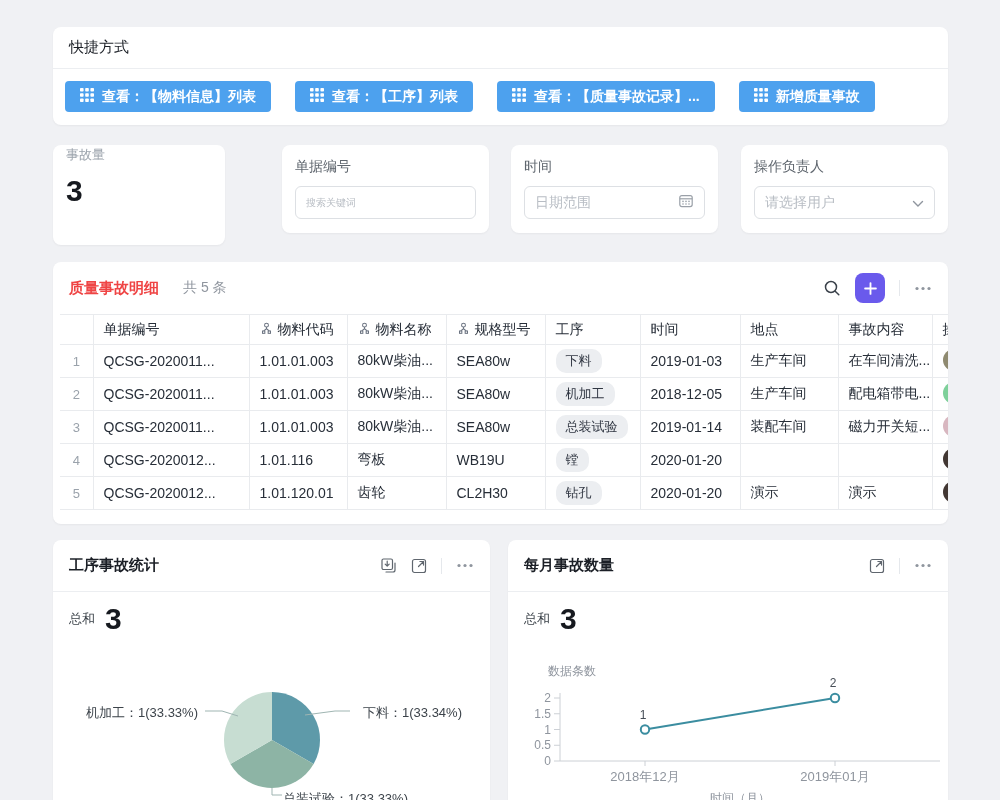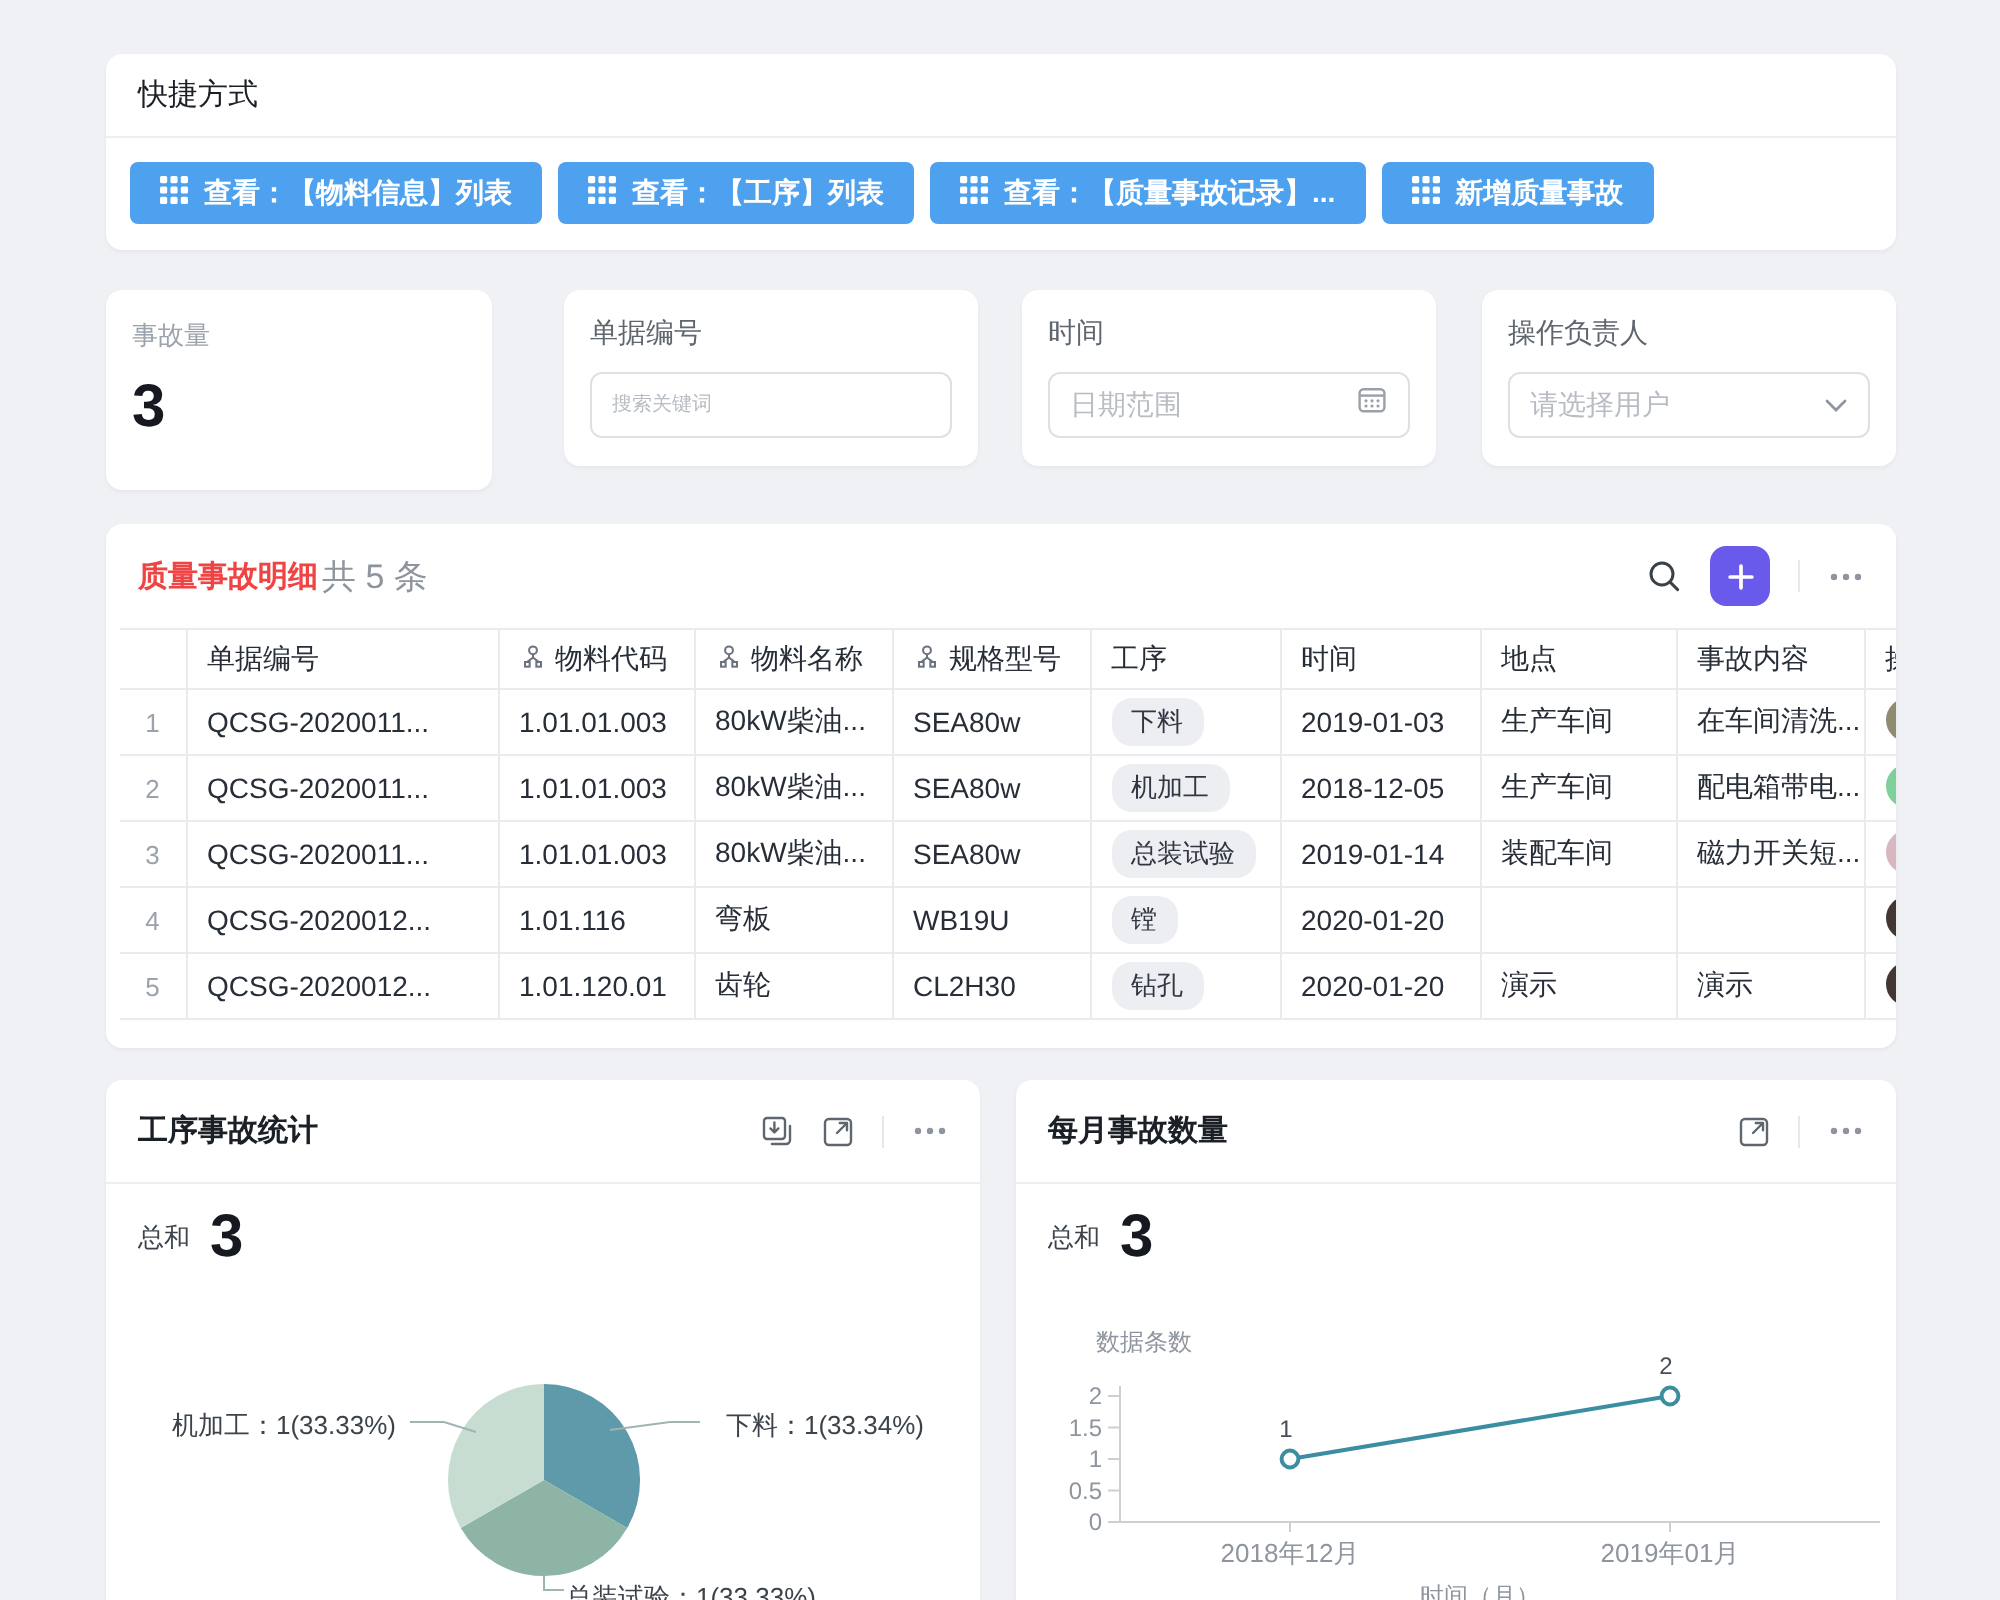--- a/index.html
+++ b/index.html
@@ -12,7 +12,7 @@
   #shortcuts{left:53px;top:27px;width:895px;height:98px}
   .card-head{display:flex;align-items:center;height:42px;padding:0 16px;
              border-bottom:1px solid #eceef1;font-size:15px;font-weight:400;color:#1b1f26}
-  .sc-btns{display:flex;gap:8px;padding:12px 12px 0}
+  .sc-btns{display:flex;gap:24px;padding:12px 12px 0}
   .sc-btn{display:flex;align-items:center;gap:8px;background:#4da1ee;color:#fff;font-size:14px;
           font-weight:700;border:none;border-radius:4px;height:31px;padding:0 15px;cursor:pointer;white-space:nowrap}
 

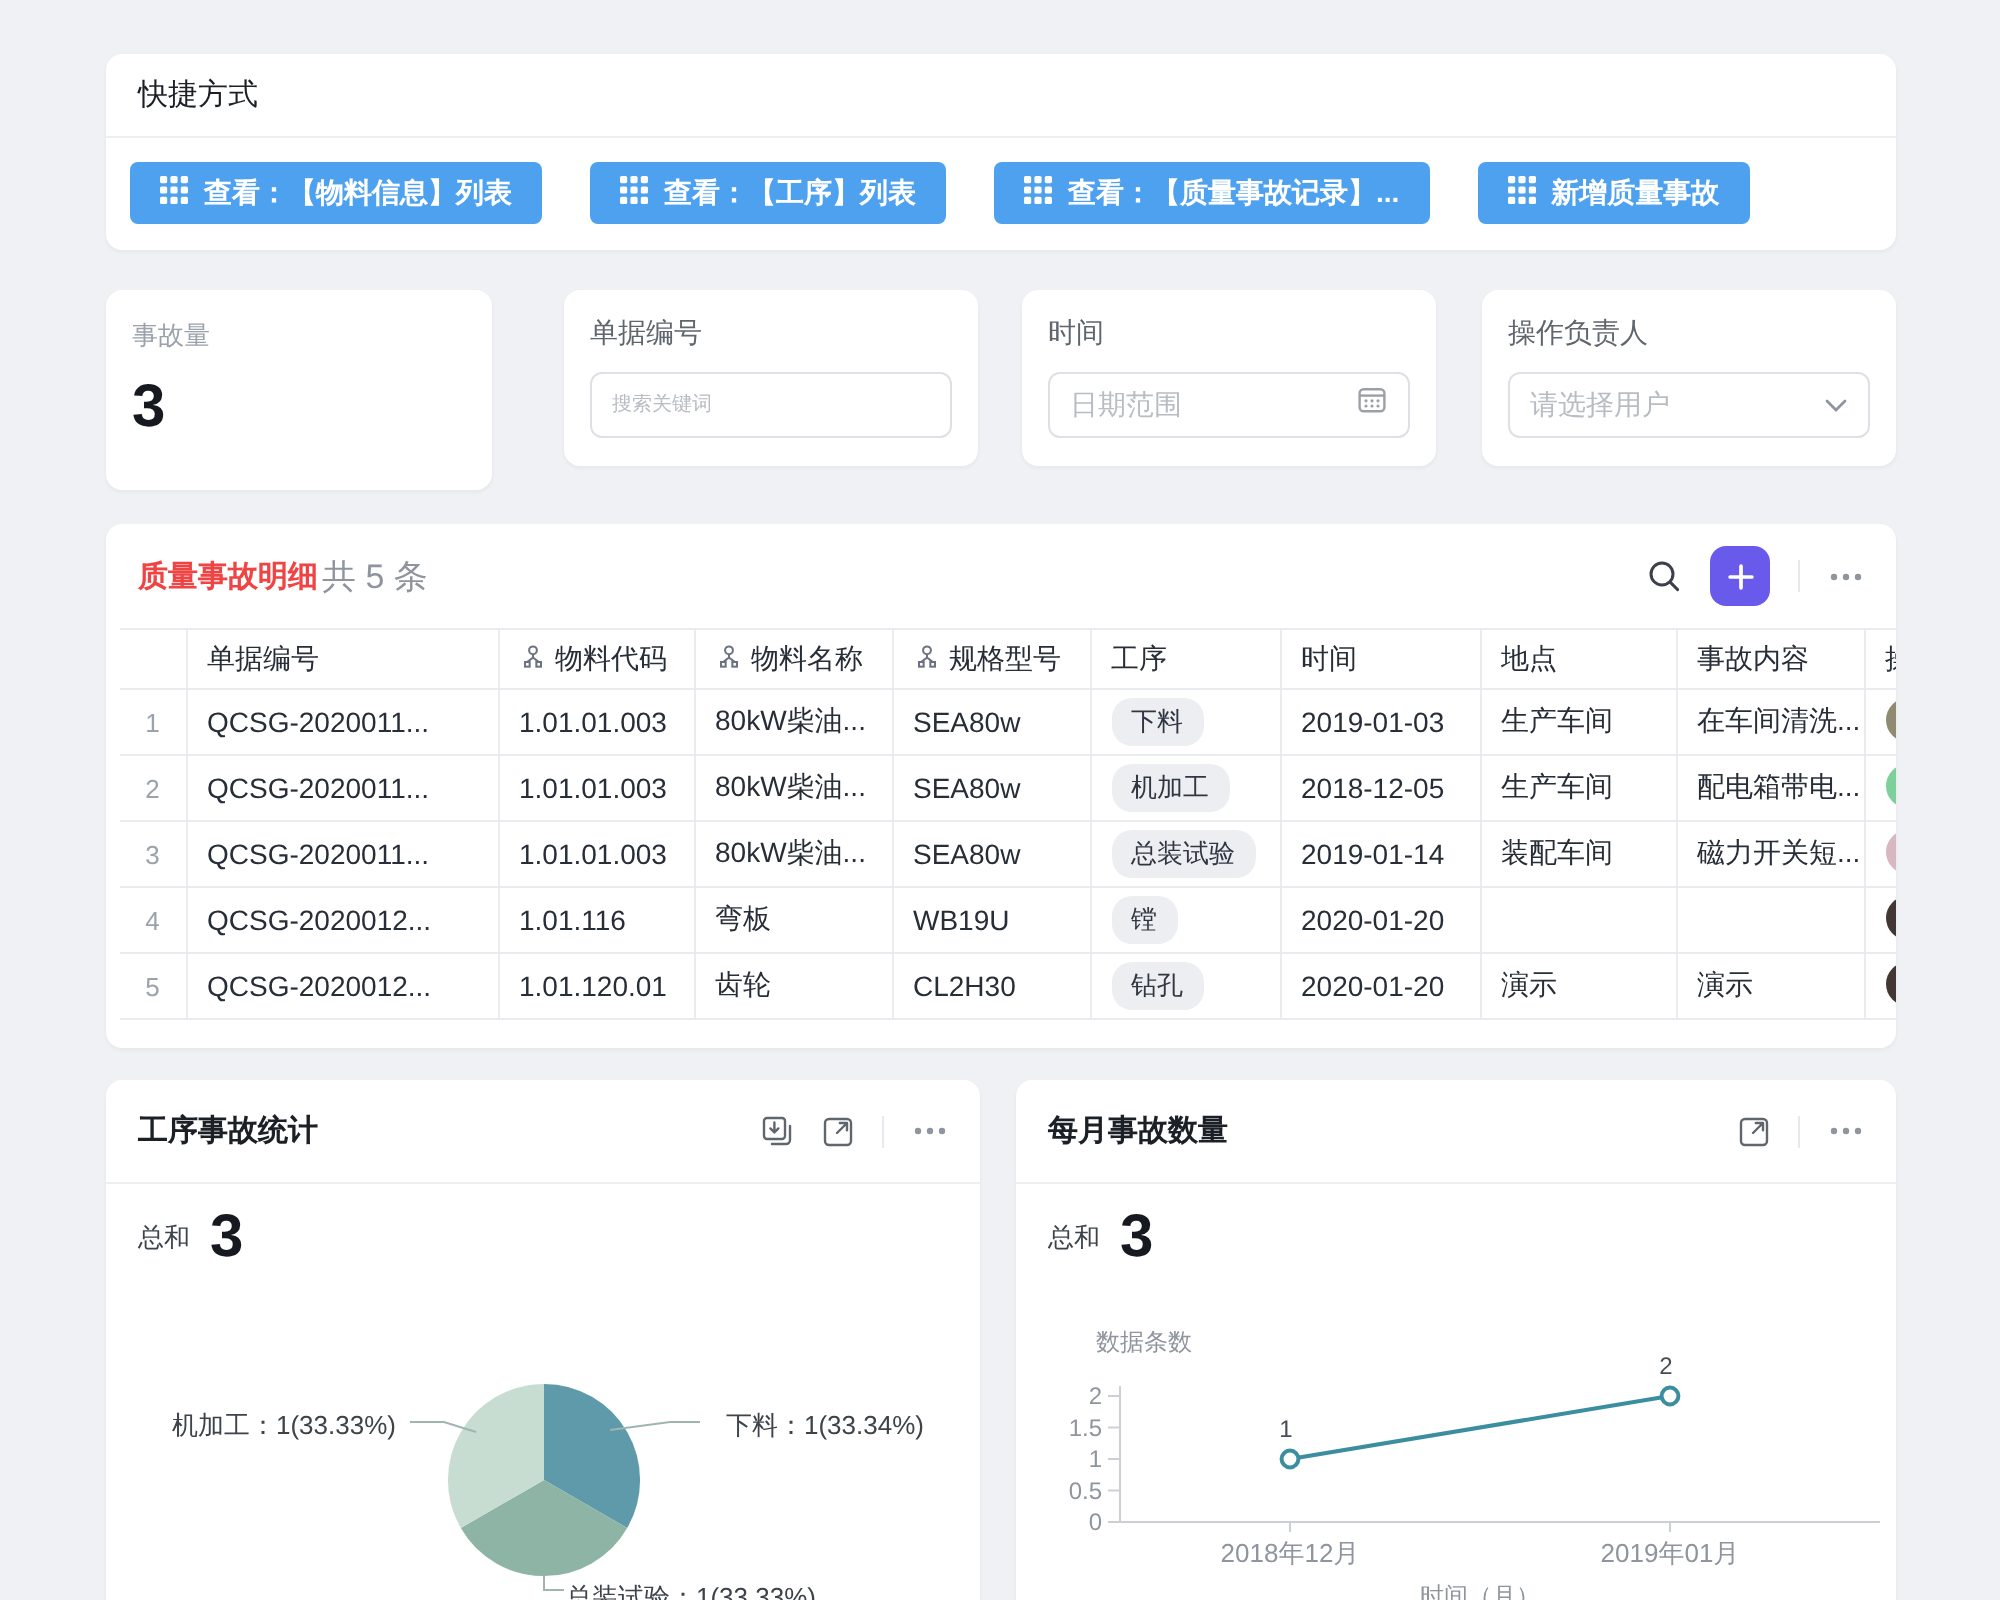--- a/index.html
+++ b/index.html
@@ -17,7 +17,7 @@
           font-weight:700;border:none;border-radius:4px;height:31px;padding:0 15px;cursor:pointer;white-space:nowrap}
 
   
-  #stat-card{left:53px;top:145px;width:193px;height:100px;padding:14px 13px}
+  #stat-card{left:53px;top:145px;width:172px;height:100px;padding:1px 13px}
   .stat-label{font-size:13px;color:#9aa2ab}
   .stat-value{font-size:30px;font-weight:600;color:#16191f;margin-top:10px}
   .filter-card{top:145px;width:207px;height:88px}

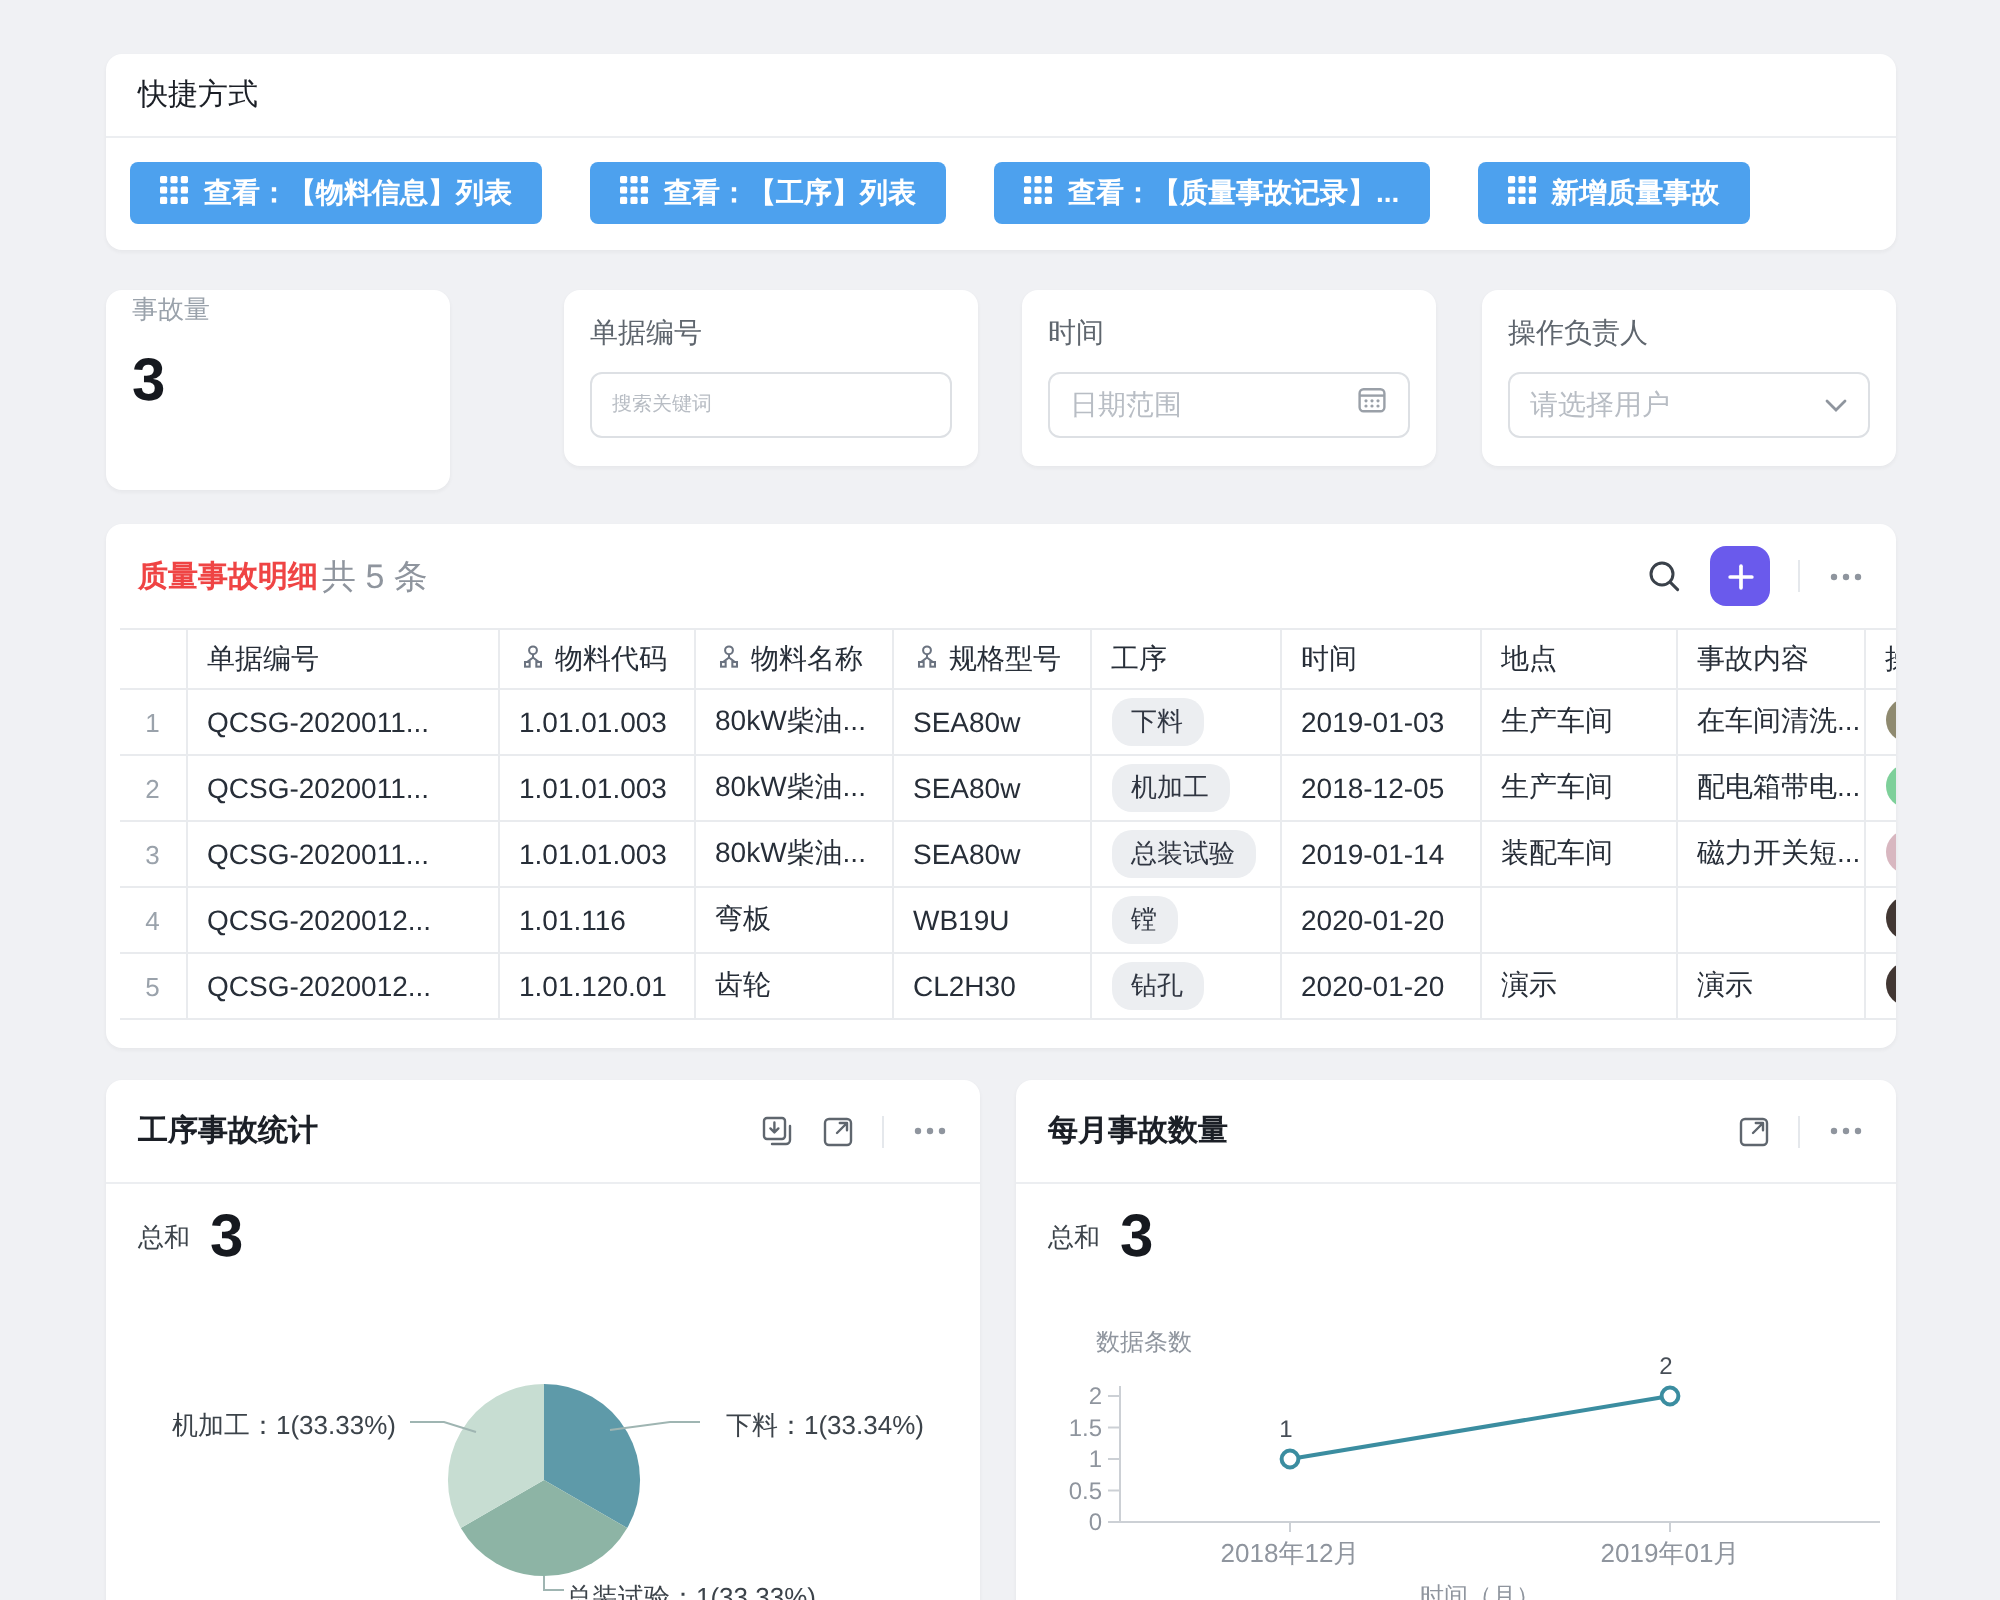--- a/index.html
+++ b/index.html
@@ -33,7 +33,7 @@
   #table-card{left:53px;top:262px;width:895px;height:262px;overflow:hidden}
   .tbar{height:52px;display:flex;align-items:center;padding:0 16px}
   .tbar-title{font-size:15px;font-weight:700;color:#ef4444}
-  .tbar-count{font-size:17px;color:#8f959e;margin-left:2px}
+  .tbar-count{font-size:14px;color:#8f959e;margin-left:24px}
   .tbar-right{margin-left:auto;display:flex;align-items:center;gap:14px}
   .plus-btn{width:30px;height:30px;border-radius:8px;background:#6a5aec;border:none;cursor:pointer;
             display:flex;align-items:center;justify-content:center}

